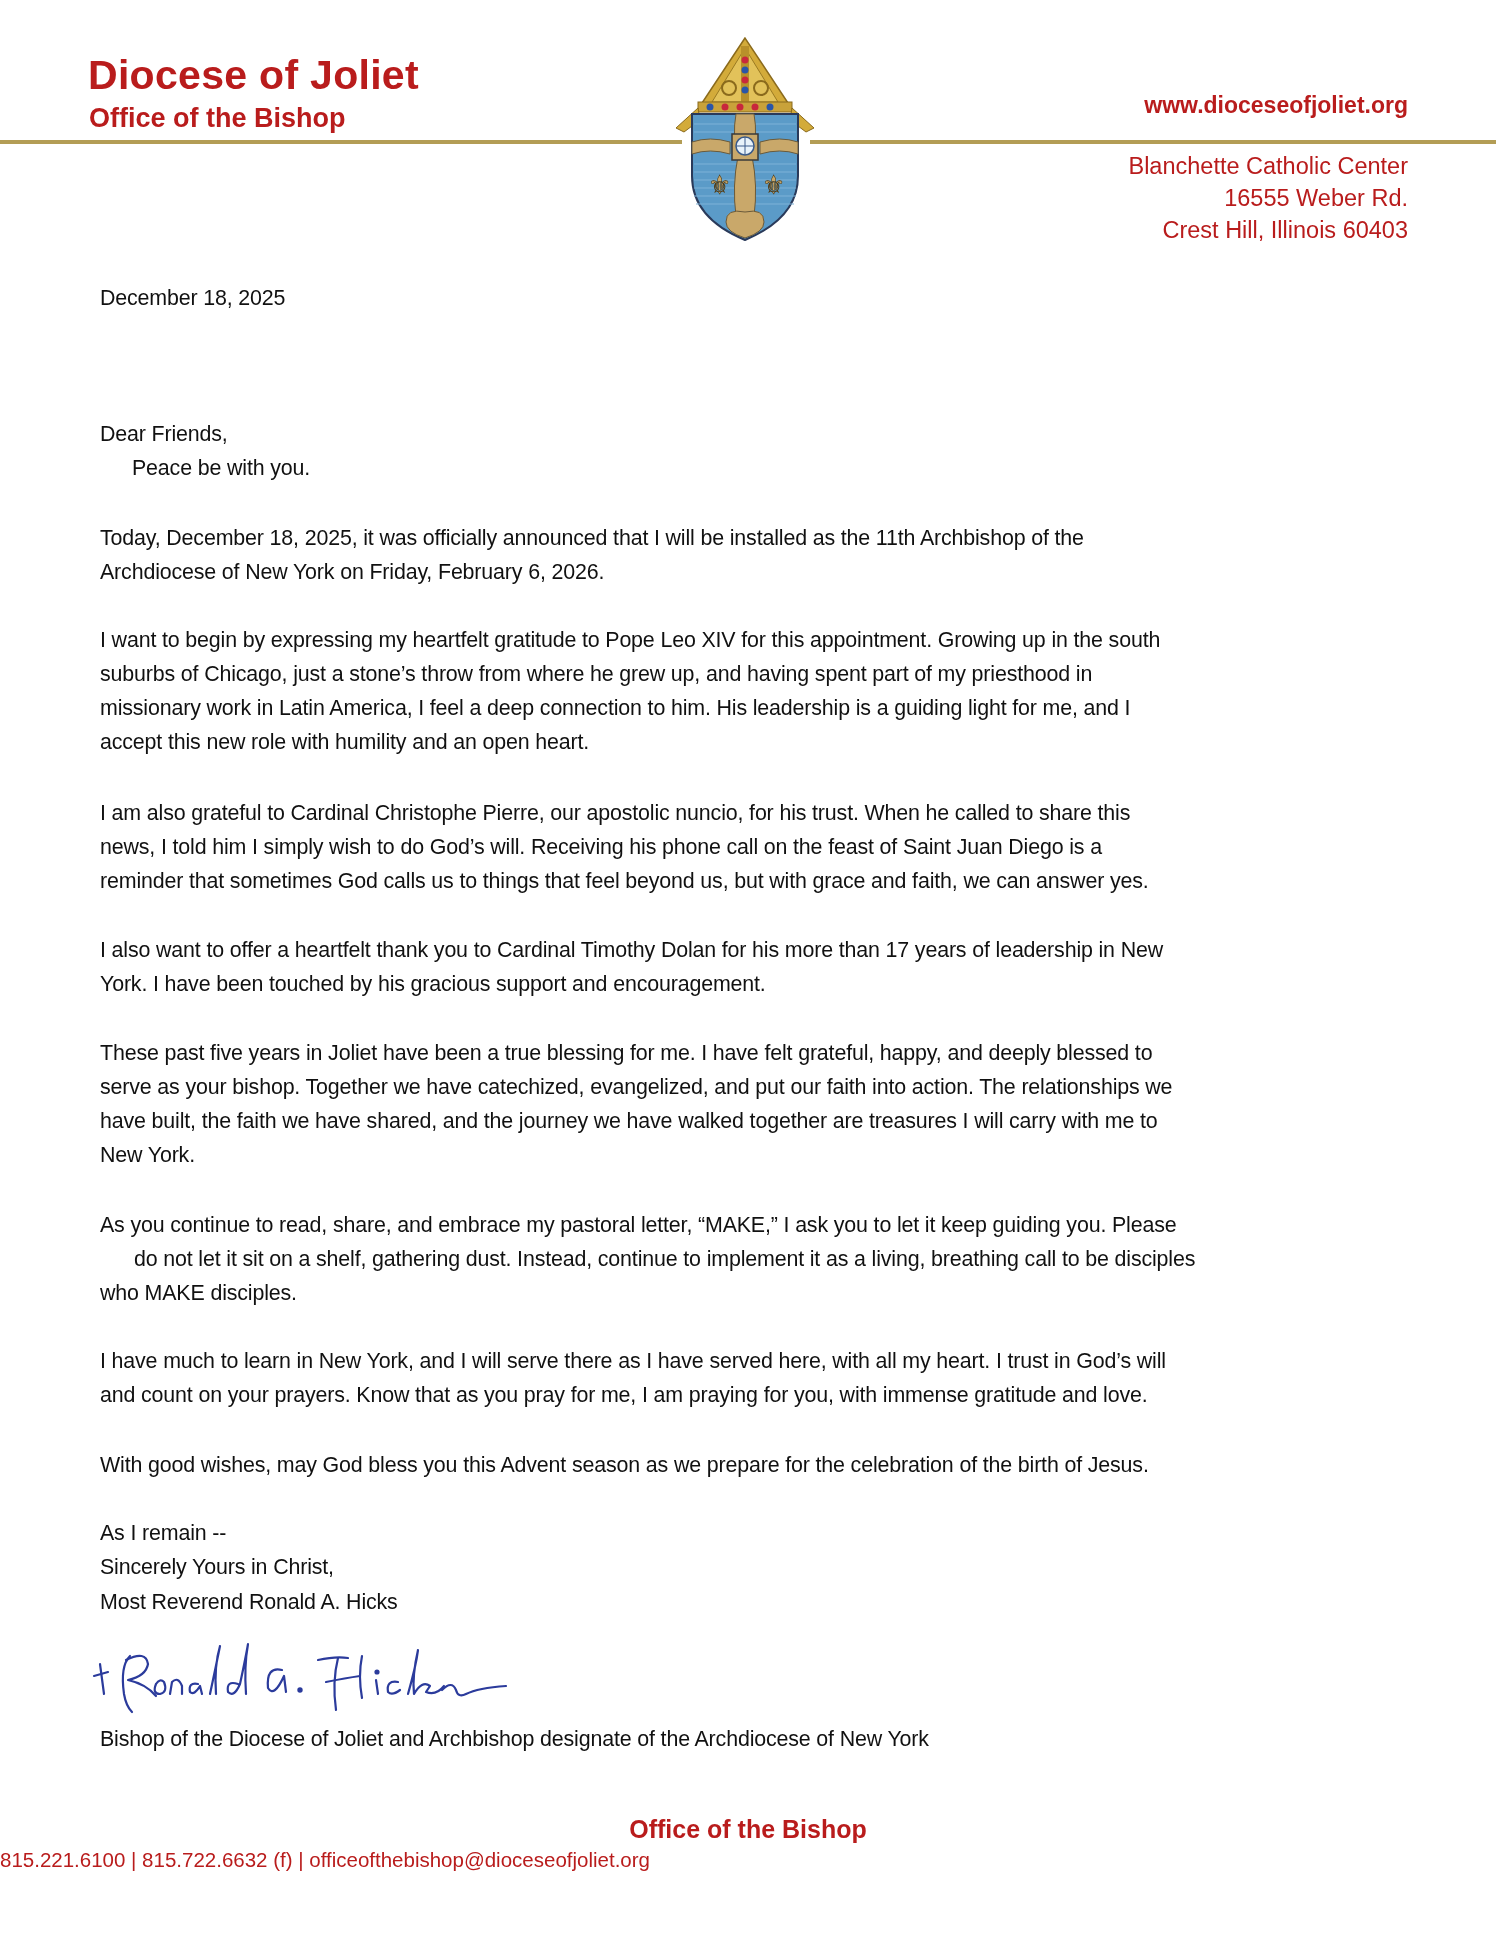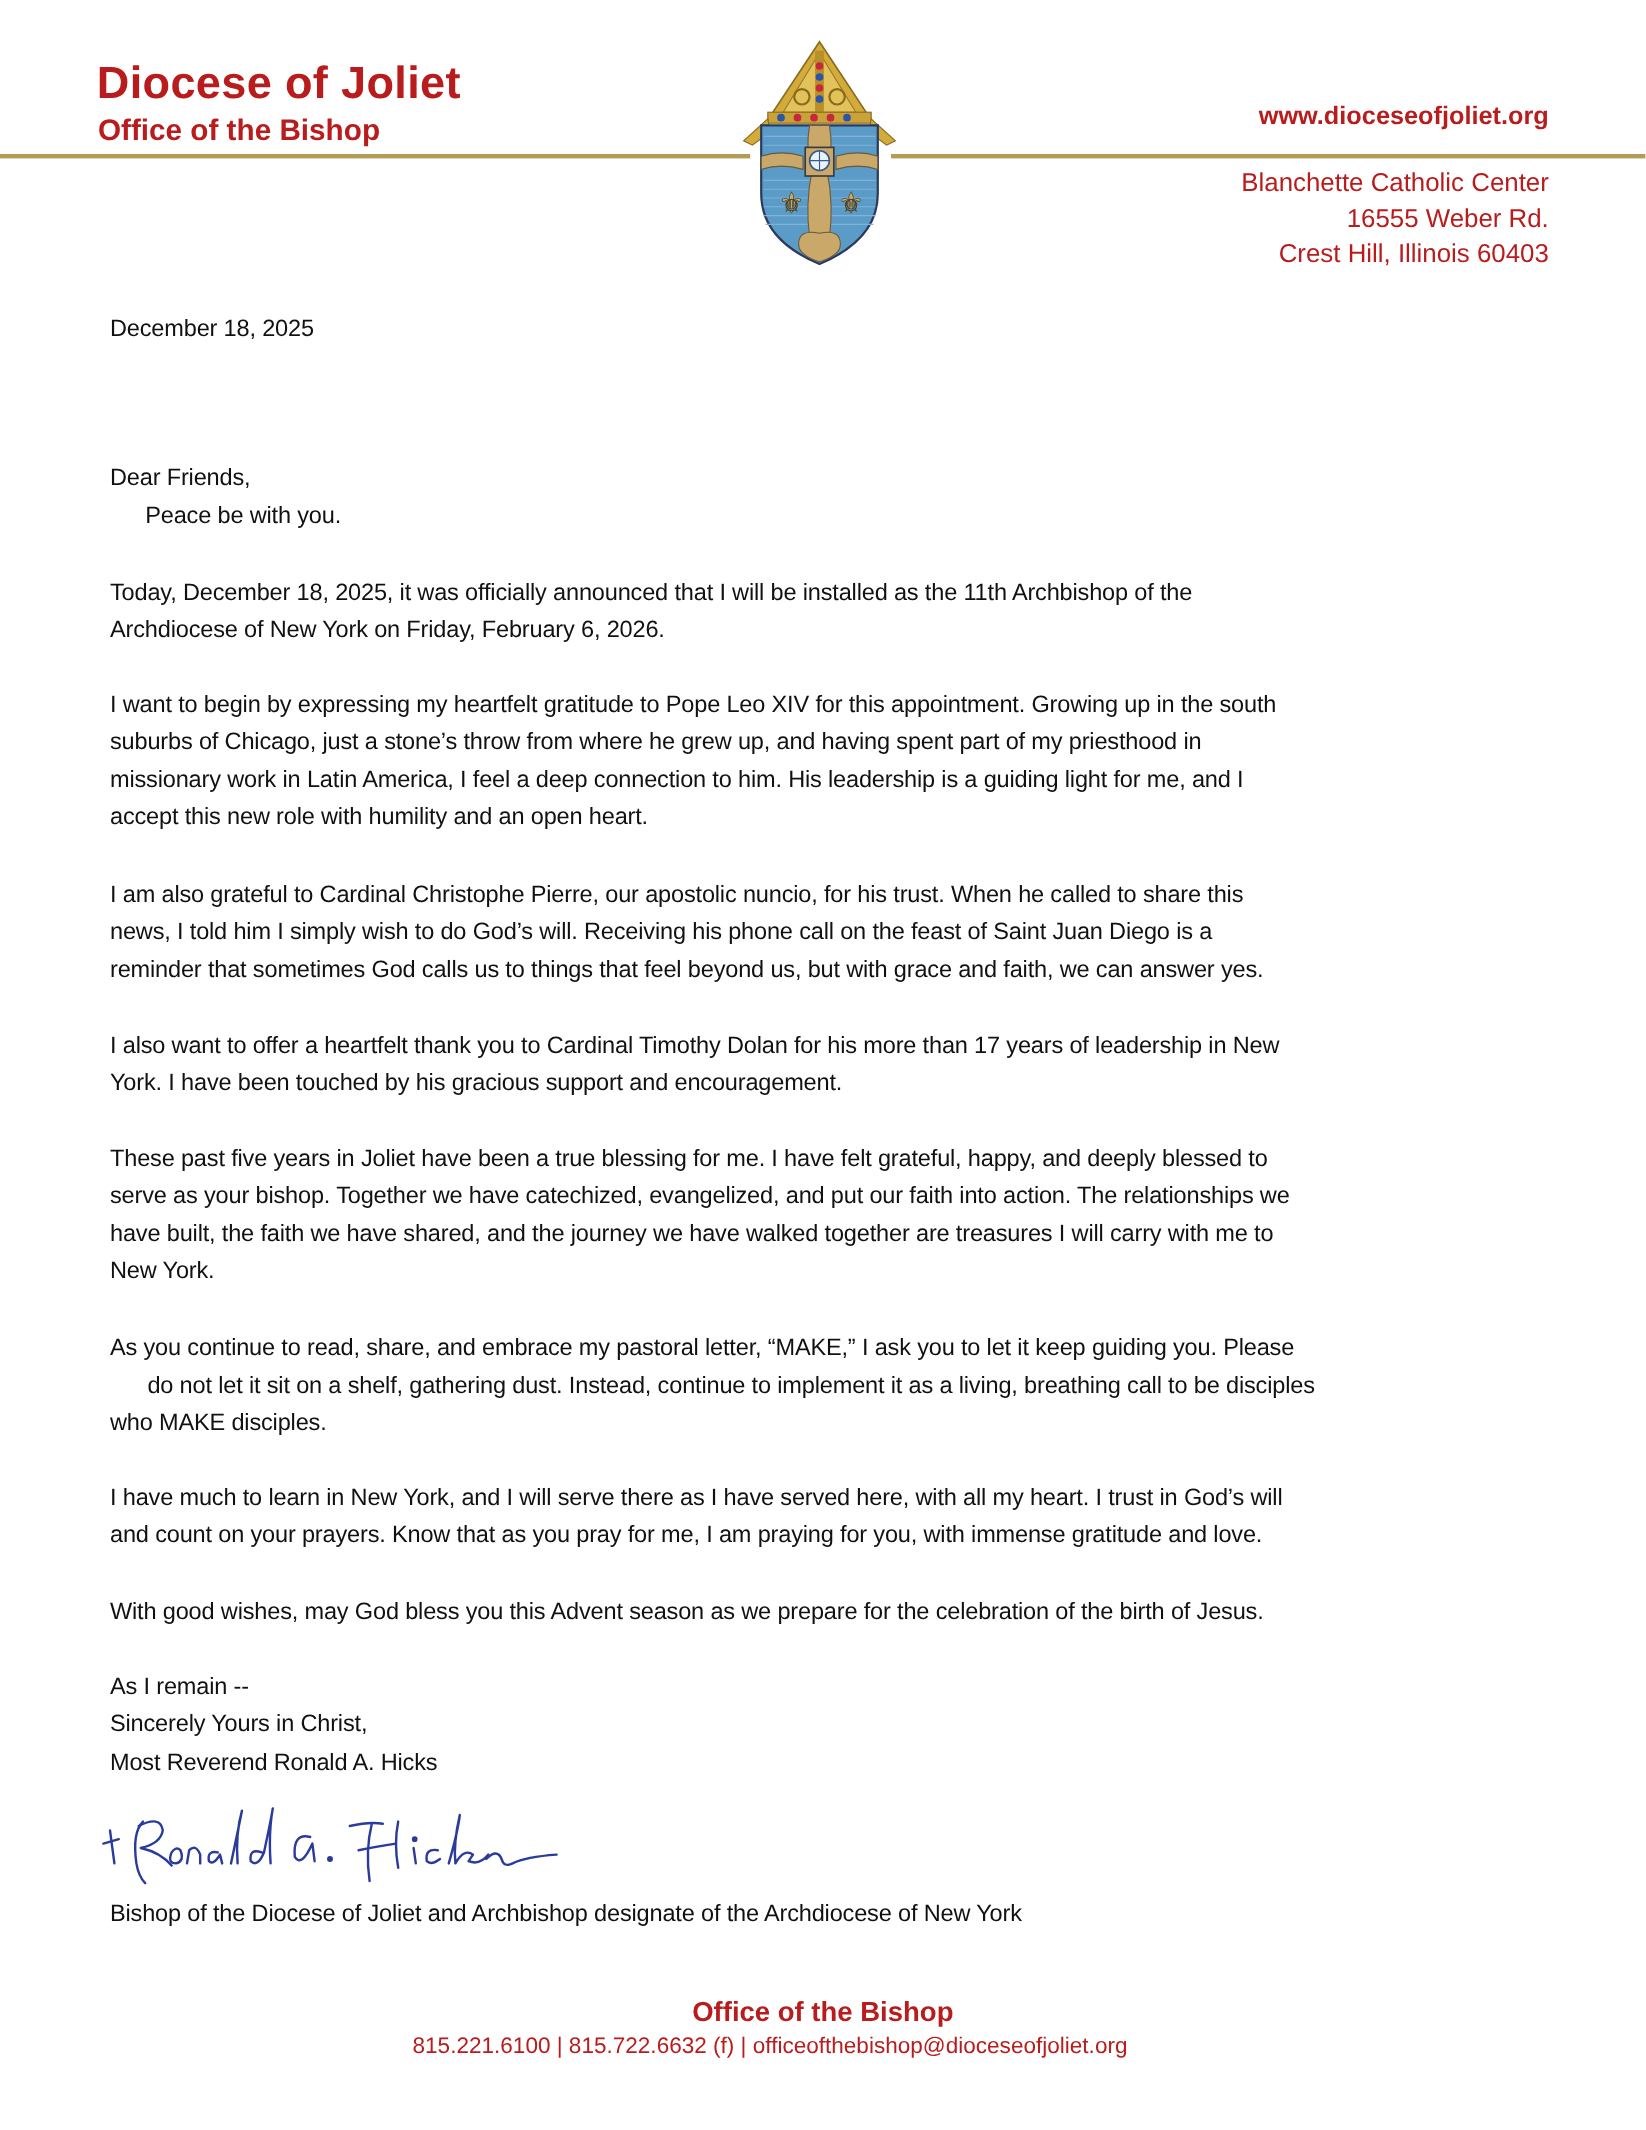--- a/index.html
+++ b/index.html
@@ -15,7 +15,7 @@
   .line { position: absolute; left: 100px; font-size: 21.4px; white-space: nowrap; letter-spacing: -0.15px; line-height: 26px; }
   .signature { position: absolute; left: 86px; top: 1636px; width: 440px; height: 80px; }
   .footer-title { position: absolute; left: 0; width: 1496px; top: 1815px; text-align: center; font-size: 25px; font-weight: bold; }
-  .footer-contact { position: absolute; left: 0; width: 1400px; top: 1848px; text-align: center; font-size: 20.5px; white-space: nowrap; }
+  .footer-contact { position: absolute; left: 0; width: 1400px; top: 1848px; text-align: left; font-size: 20.5px; white-space: nowrap; }
 </style>
 </head>
 <body>

